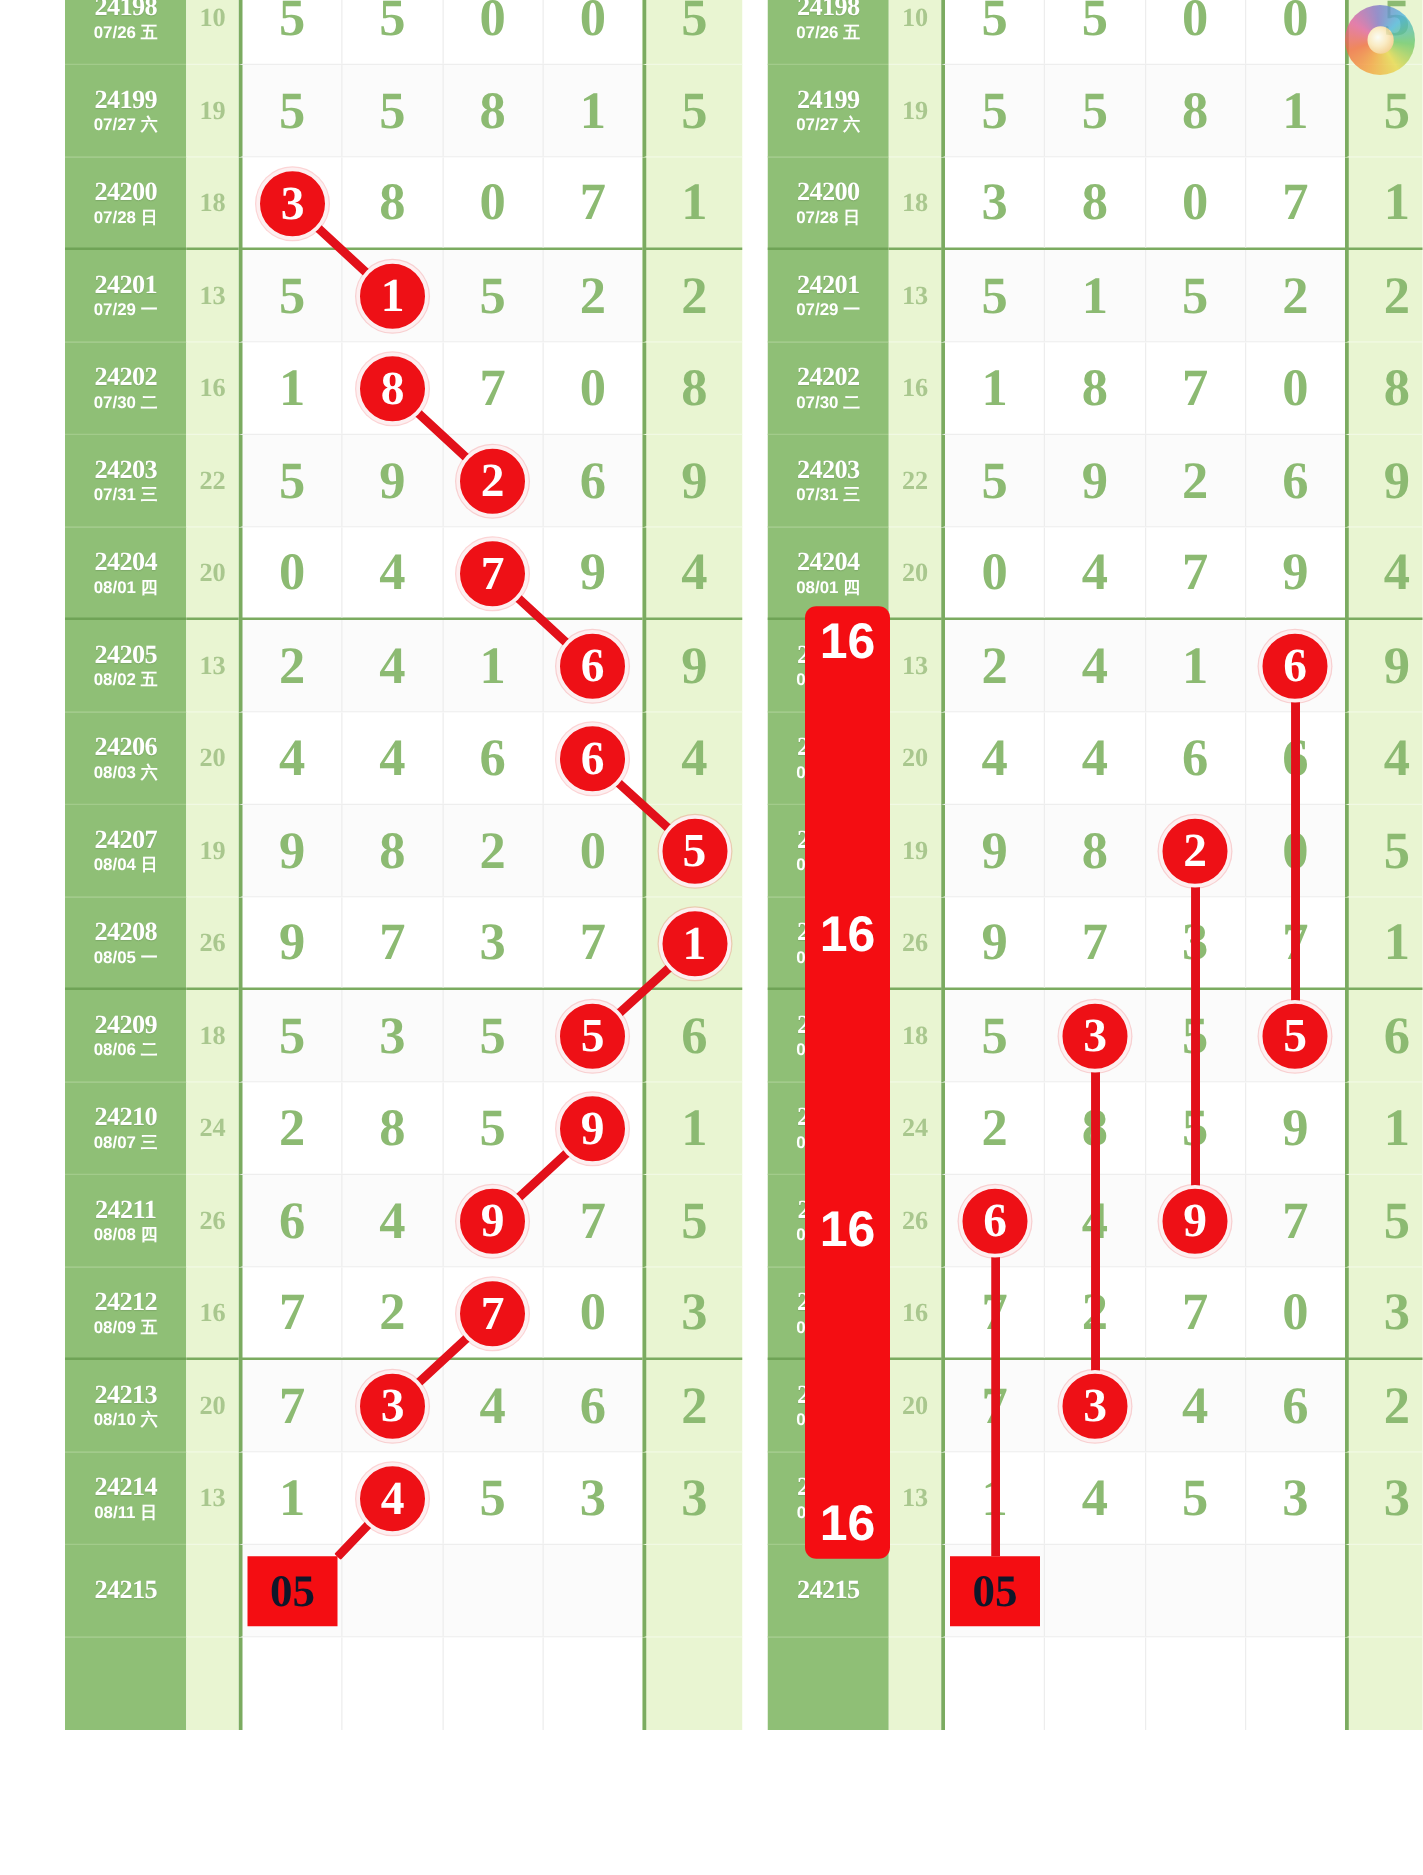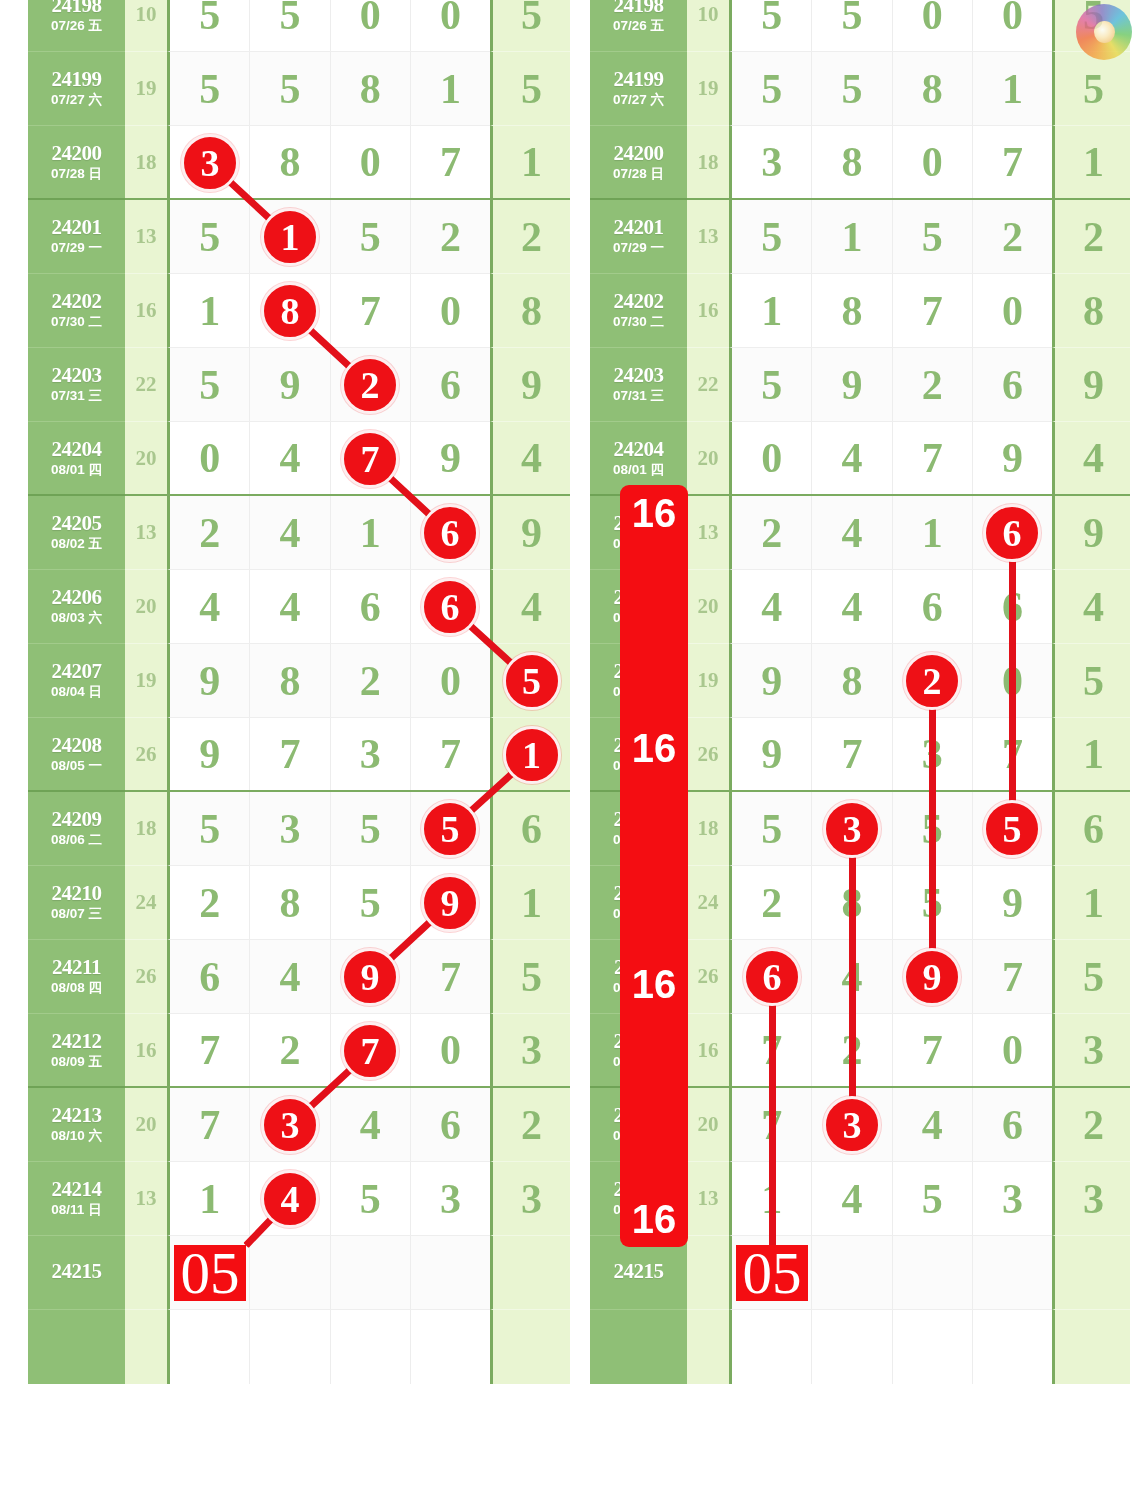--- a/index.html
+++ b/index.html
@@ -7,7 +7,7 @@
     width:1138px;height:1500px;overflow:hidden;position:relative;
     font-family:"Liberation Serif","DejaVu Serif",serif;
   }
-  .panel{position:absolute;top:0;height:1500px;overflow:hidden;}
+  .panel{position:absolute;top:0;height:1500px;overflow:hidden;margin-left:24px;}
   #panel-left{left:28px;width:542px;}
   #panel-right{left:590px;width:540px;}
 

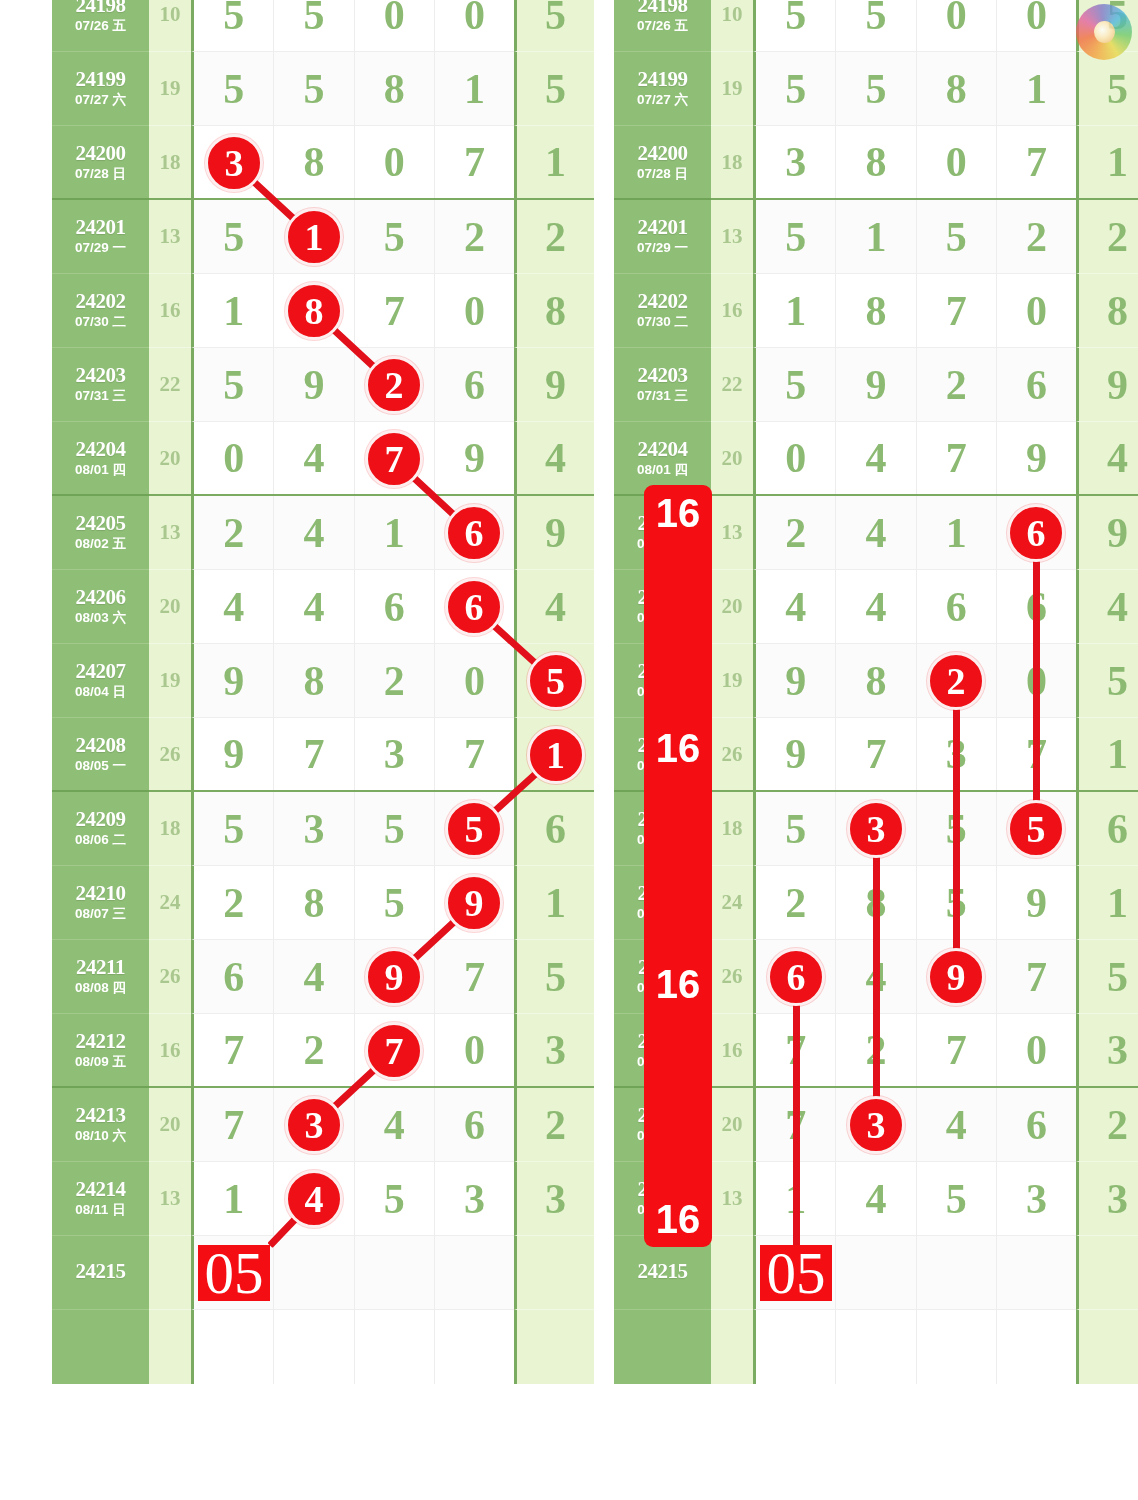--- a/index.html
+++ b/index.html
@@ -72,7 +72,7 @@
 
   .predict{position:absolute;width:72px;height:56px;background:#f40d12;
     display:flex;align-items:center;justify-content:center;
-    color:#ffffff;font-size:59px;font-weight:normal;line-height:1;}
+    color:#0f172a;font-size:36px;font-weight:bold;line-height:1;}
 
   
   .bigbar{position:absolute;left:30px;top:500px;width:68px;height:808px;

